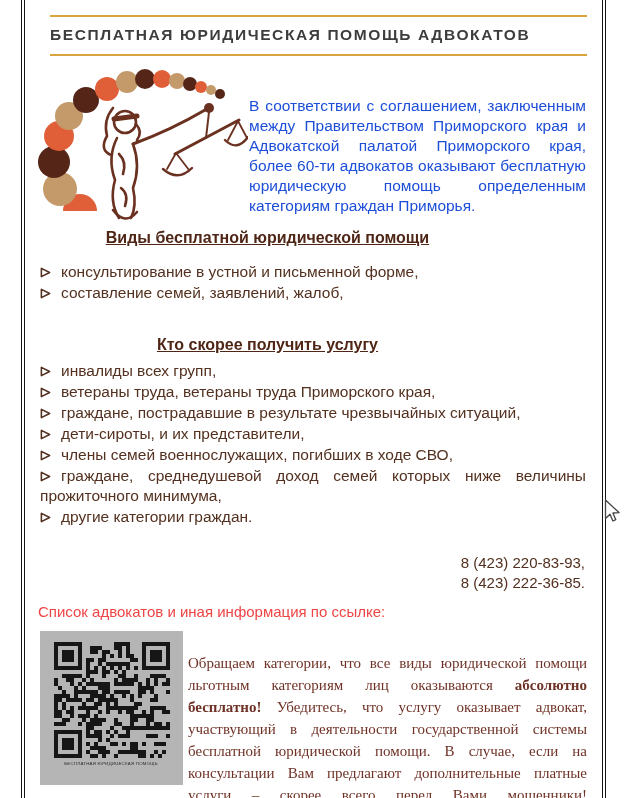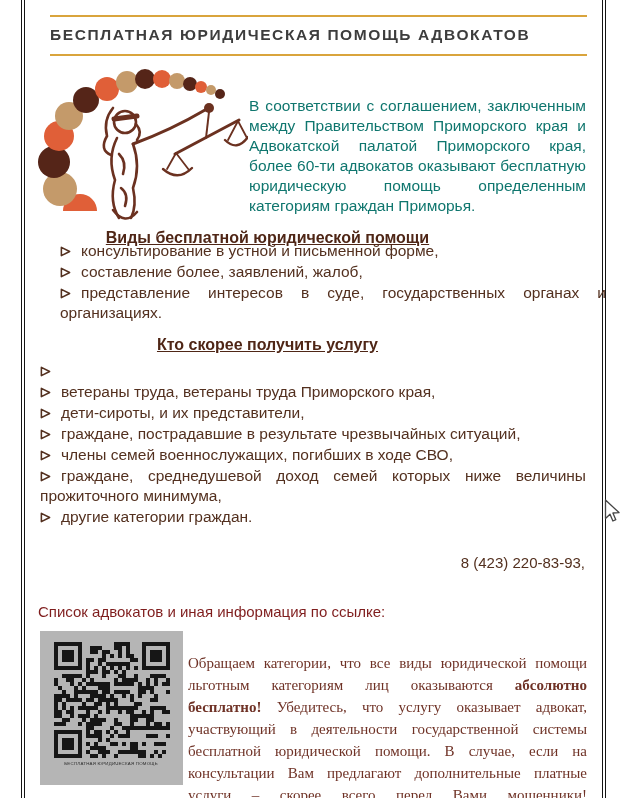--- a/index.html
+++ b/index.html
@@ -24,7 +24,7 @@
 
   
   .intro{position:absolute;left:249px;top:80px;width:337px;
-         font-size:15.5px;line-height:20px;color:#0f766e;text-align:justify;}
+         font-size:15.5px;line-height:20px;color:#1d4ed8;text-align:justify;}
 
   
   .sec-heading{position:absolute;left:40px;width:455px;text-align:center;

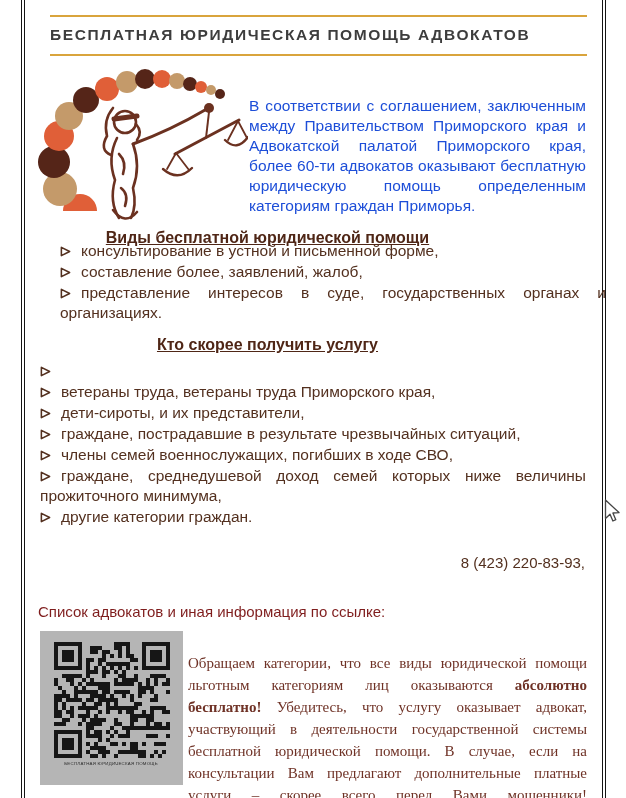--- a/index.html
+++ b/index.html
@@ -34,7 +34,7 @@
 
   
   .list{position:absolute;left:40px;width:546px;list-style:none;margin:0;padding:0;}
-  .list.l1{top:241px;margin-left:20px;}
+  .list.l1{top:262px;}
   .list.l2{top:361px;}
   .list li{font-size:15.5px;line-height:20px;margin-bottom:1px;color:#53301f;text-align:justify;}
   .blt{display:inline-block;width:11px;height:11px;margin-right:10px;vertical-align:-1px;}

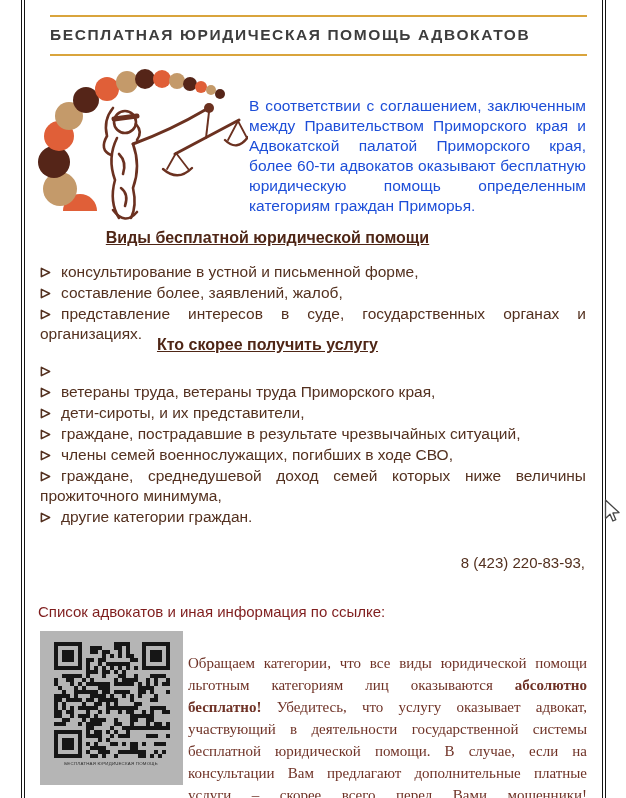--- a/index.html
+++ b/index.html
@@ -123,7 +123,7 @@
         </svg></span><span>консультирование в устной и письменной форме,</span></li>
   <li><span class="blt"><svg viewBox="0 0 12 12" width="11" height="11">
           <path d="M1.5,1.5 L10.5,6 L1.5,10.5 Z"></path>
-        </svg></span><span>составление более, заявлений, жалоб,</span></li>
+        </svg></span><span>составление семей, заявлений, жалоб,</span></li>
   <li><span class="blt"><svg viewBox="0 0 12 12" width="11" height="11">
           <path d="M1.5,1.5 L10.5,6 L1.5,10.5 Z"></path>
         </svg></span><span>представление интересов в суде, государственных органах и организациях.</span></li>

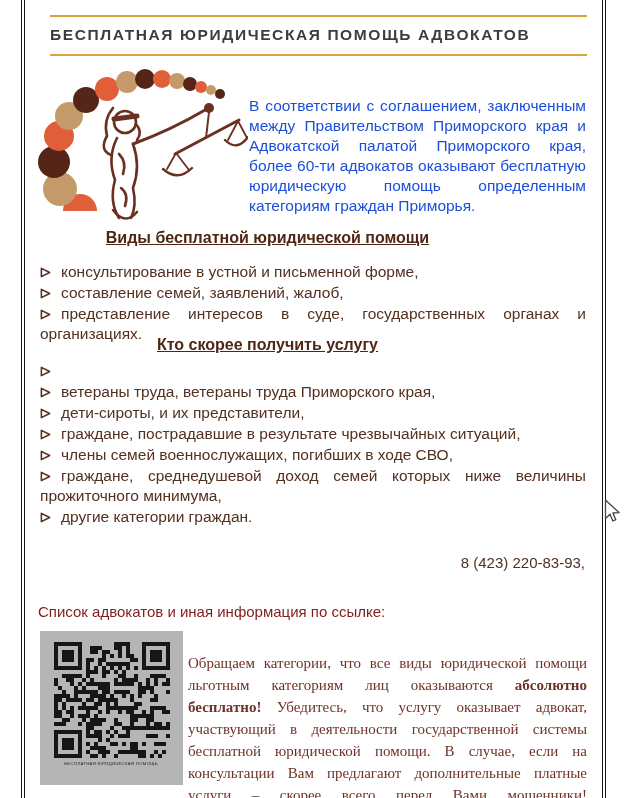--- a/index.html
+++ b/index.html
@@ -124,9 +124,6 @@
   <li><span class="blt"><svg viewBox="0 0 12 12" width="11" height="11">
           <path d="M1.5,1.5 L10.5,6 L1.5,10.5 Z"></path>
         </svg></span><span>составление семей, заявлений, жалоб,</span></li>
-  <li><span class="blt"><svg viewBox="0 0 12 12" width="11" height="11">
-          <path d="M1.5,1.5 L10.5,6 L1.5,10.5 Z"></path>
-        </svg></span><span>представление интересов в суде, государственных органах и организациях.</span></li>
 </ul>
 
 <div class="sec-heading h2">Кто скорее получить услугу</div>

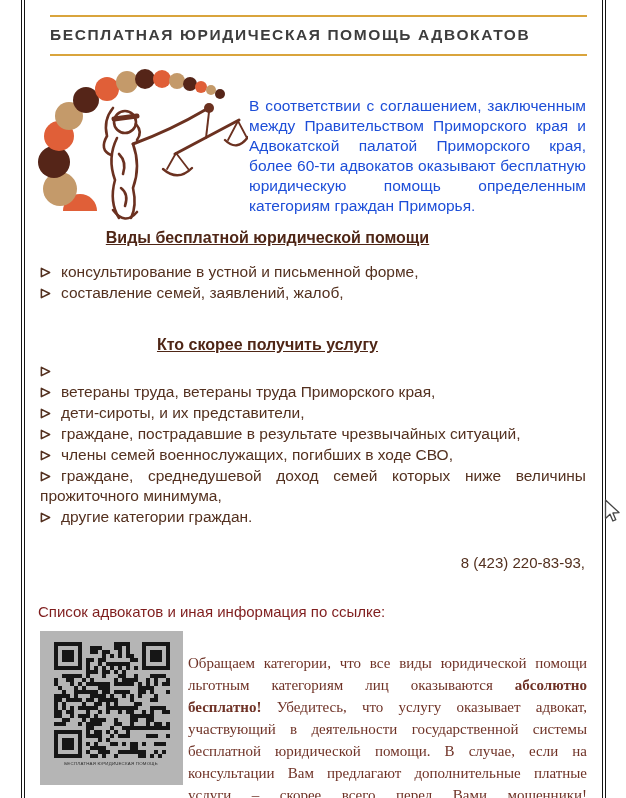--- a/index.html
+++ b/index.html
@@ -130,7 +130,7 @@
 <ul class="list l2">
   <li><span class="blt"><svg viewBox="0 0 12 12" width="11" height="11">
           <path d="M1.5,1.5 L10.5,6 L1.5,10.5 Z"></path>
-        </svg></span></li>
+        </svg></span><span>инвалиды всех групп,</span></li>
   <li><span class="blt"><svg viewBox="0 0 12 12" width="11" height="11">
           <path d="M1.5,1.5 L10.5,6 L1.5,10.5 Z"></path>
         </svg></span><span>ветераны труда, ветераны труда Приморского края,</span></li>

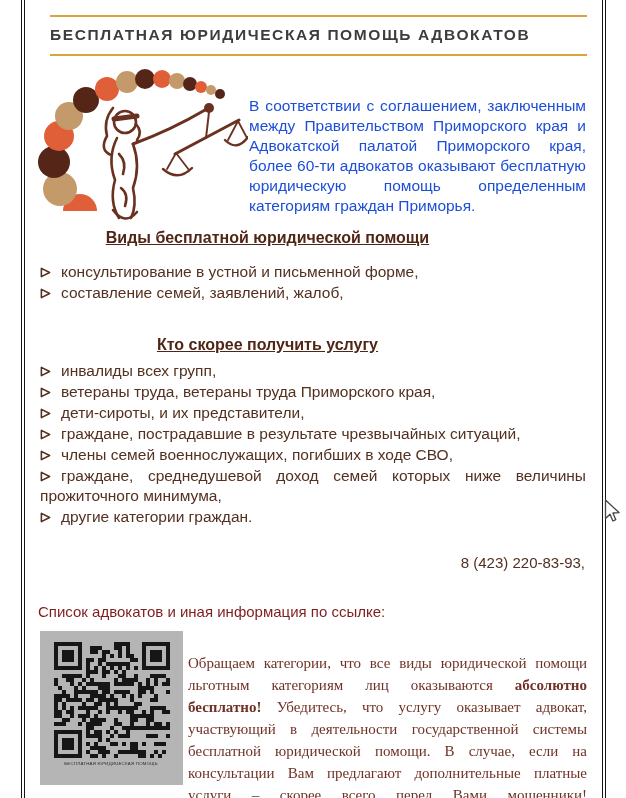--- a/index.html
+++ b/index.html
@@ -136,10 +136,10 @@
         </svg></span><span>ветераны труда, ветераны труда Приморского края,</span></li>
   <li><span class="blt"><svg viewBox="0 0 12 12" width="11" height="11">
           <path d="M1.5,1.5 L10.5,6 L1.5,10.5 Z"></path>
+        </svg></span><span>граждане, пострадавшие в результате чрезвычайных ситуаций,</span></li>
+  <li><span class="blt"><svg viewBox="0 0 12 12" width="11" height="11">
+          <path d="M1.5,1.5 L10.5,6 L1.5,10.5 Z"></path>
         </svg></span><span>дети-сироты, и их представители,</span></li>
-  <li><span class="blt"><svg viewBox="0 0 12 12" width="11" height="11">
-          <path d="M1.5,1.5 L10.5,6 L1.5,10.5 Z"></path>
-        </svg></span><span>граждане, пострадавшие в результате чрезвычайных ситуаций,</span></li>
   <li><span class="blt"><svg viewBox="0 0 12 12" width="11" height="11">
           <path d="M1.5,1.5 L10.5,6 L1.5,10.5 Z"></path>
         </svg></span><span>члены семей военнослужащих, погибших в ходе СВО,</span></li>

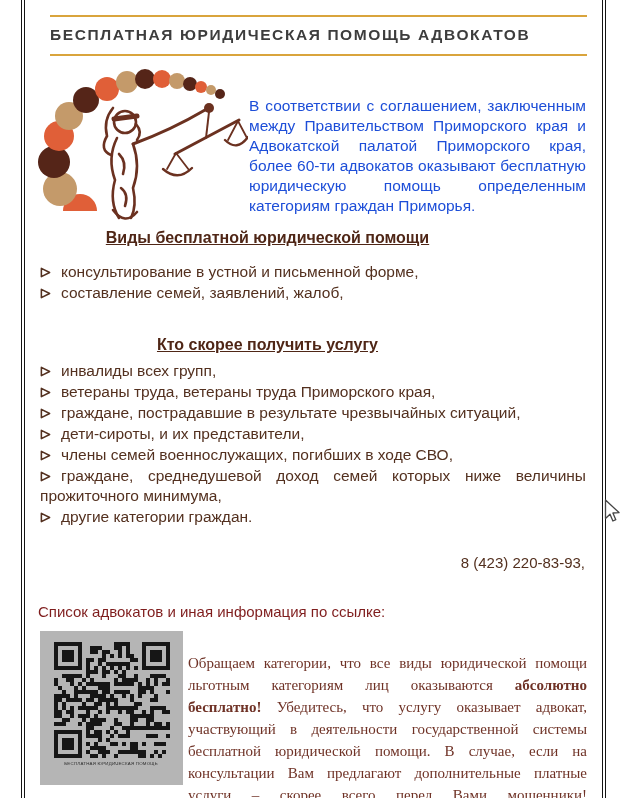--- a/index.html
+++ b/index.html
@@ -153,6 +153,7 @@
 
 <div class="contacts">
   <div>8 (423) 220-83-93,</div>
+  <div>8 (423) 222-36-85.</div>
 </div>
 
 <div class="link-line">Список адвокатов и иная информация по ссылке:</div>

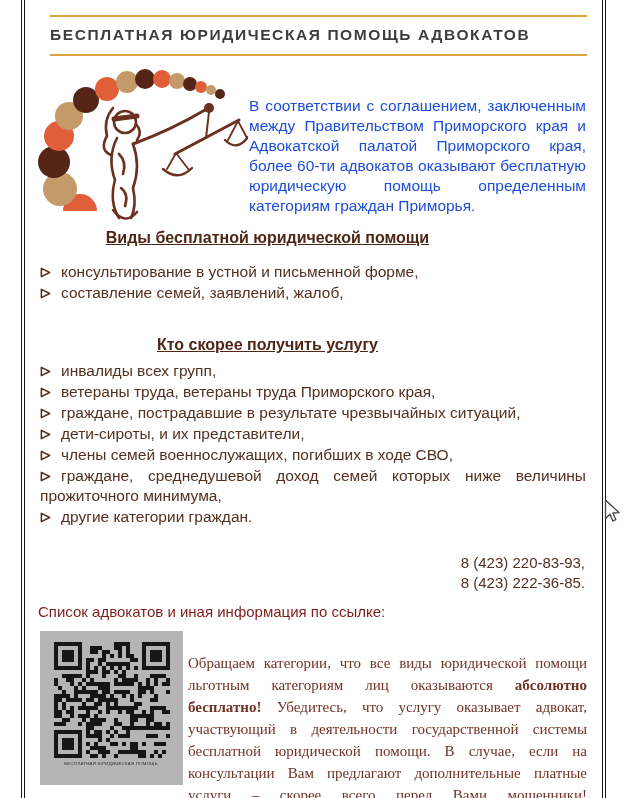--- a/index.html
+++ b/index.html
@@ -45,7 +45,7 @@
             font-size:15px;line-height:19.5px;color:#53301f;}
 
   
-  .link-line{position:absolute;left:38px;top:603px;font-size:15px;color:#7f1d1d;}
+  .link-line{position:absolute;left:38px;top:603px;font-size:15px;color:#ef4444;}
 
   
   .qr-tile{position:absolute;left:40px;top:631px;width:143px;height:154px;background:#b5b5b5;

